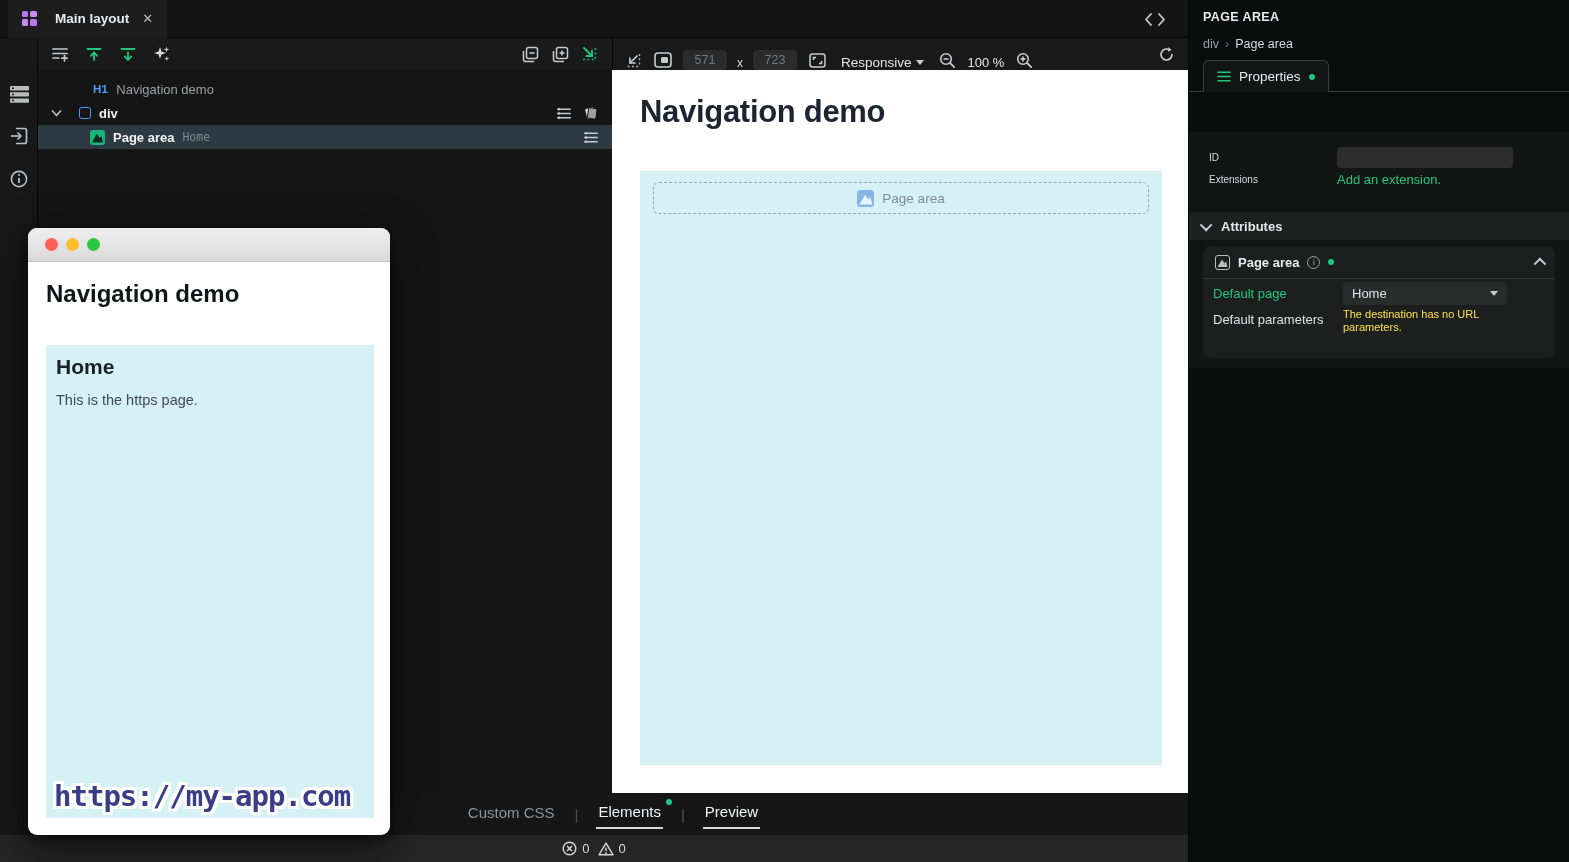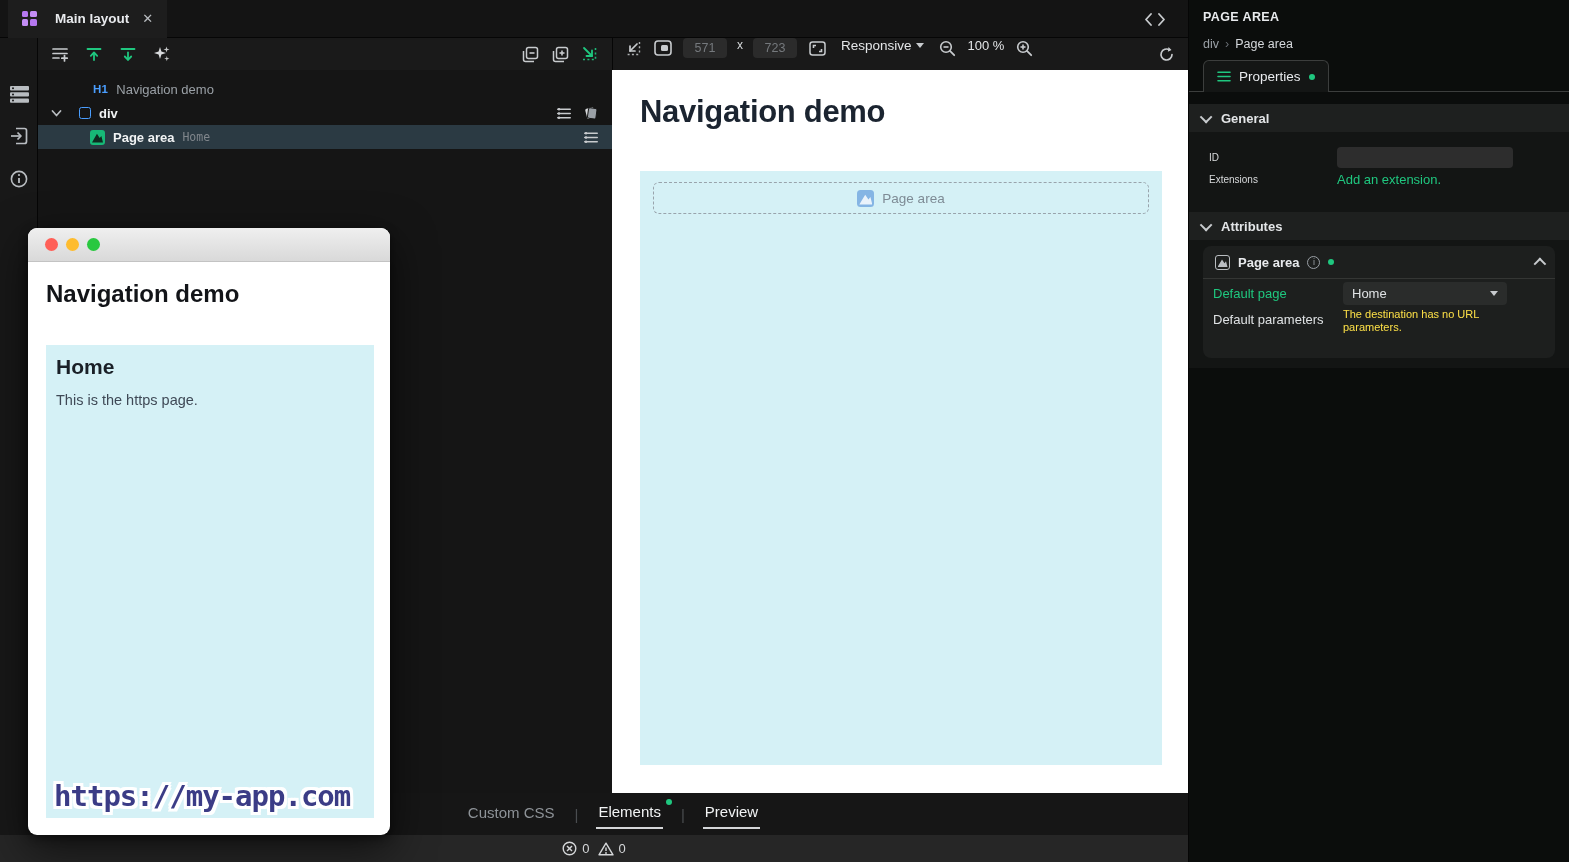--- a/index.html
+++ b/index.html
@@ -32,7 +32,7 @@
   .tree-toolbar .right { margin-left:auto; display:flex; gap:10px; align-items:center; }
 
   
-  .canvas-toolbar { left:612px; top:38px; width:576px; height:32px; background:#191919; border-left:1px solid #060606; display:flex; align-items:flex-start; gap:10px; padding:0 10px; }
+  .canvas-toolbar { left:612px; top:38px; width:576px; height:32px; background:#191919; border-left:1px solid #060606; display:flex; align-items:flex-end; gap:10px; padding:0 10px; }
   .dim-input { width:44px; height:20px; background:#2b2b2b; border:none; border-radius:4px; color:#75797d; font-size:12.5px; text-align:center; font-family:"Liberation Sans",sans-serif; }
   .dim-x { color:#d6d9db; font-size:12px; }
   .vp-select { display:flex; align-items:center; gap:4px; color:#e3e5e7; font-size:13.5px; cursor:pointer; padding:0 4px; }

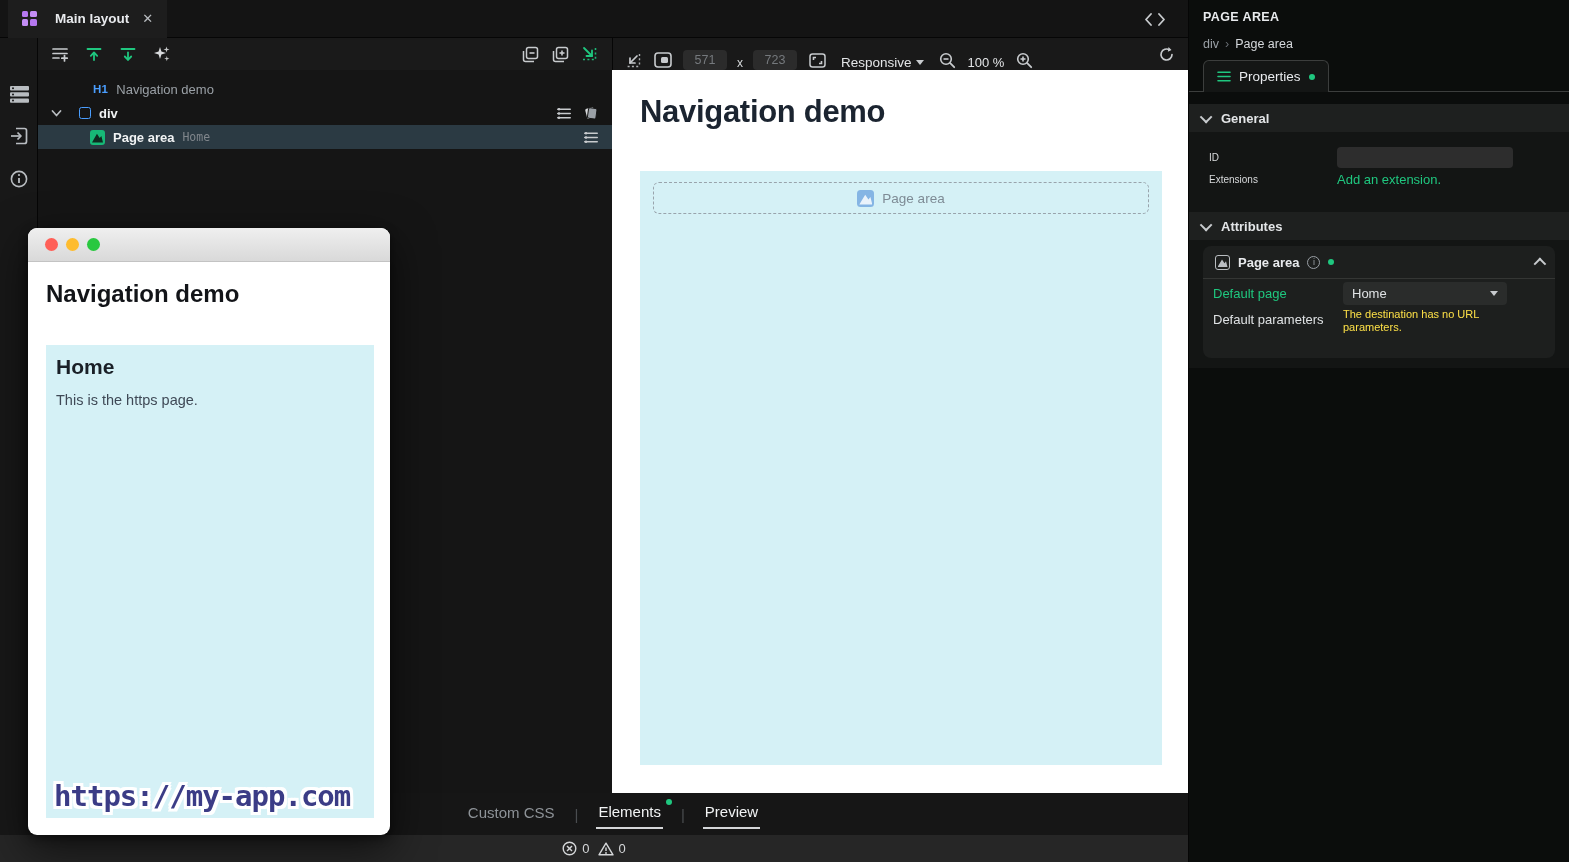--- a/index.html
+++ b/index.html
@@ -406,10 +406,6 @@
       </div>
     </div>
 
-    <div class="section-bar" style="top:104px;">
-      <span class="sec-chev"></span>
-      <span class="sec-label">General</span>
-    </div>
     <div class="block-body" style="top:132px; height:80px;">
       <div class="field-row" style="top:15px;">
         <span class="field-label">ID</span>

